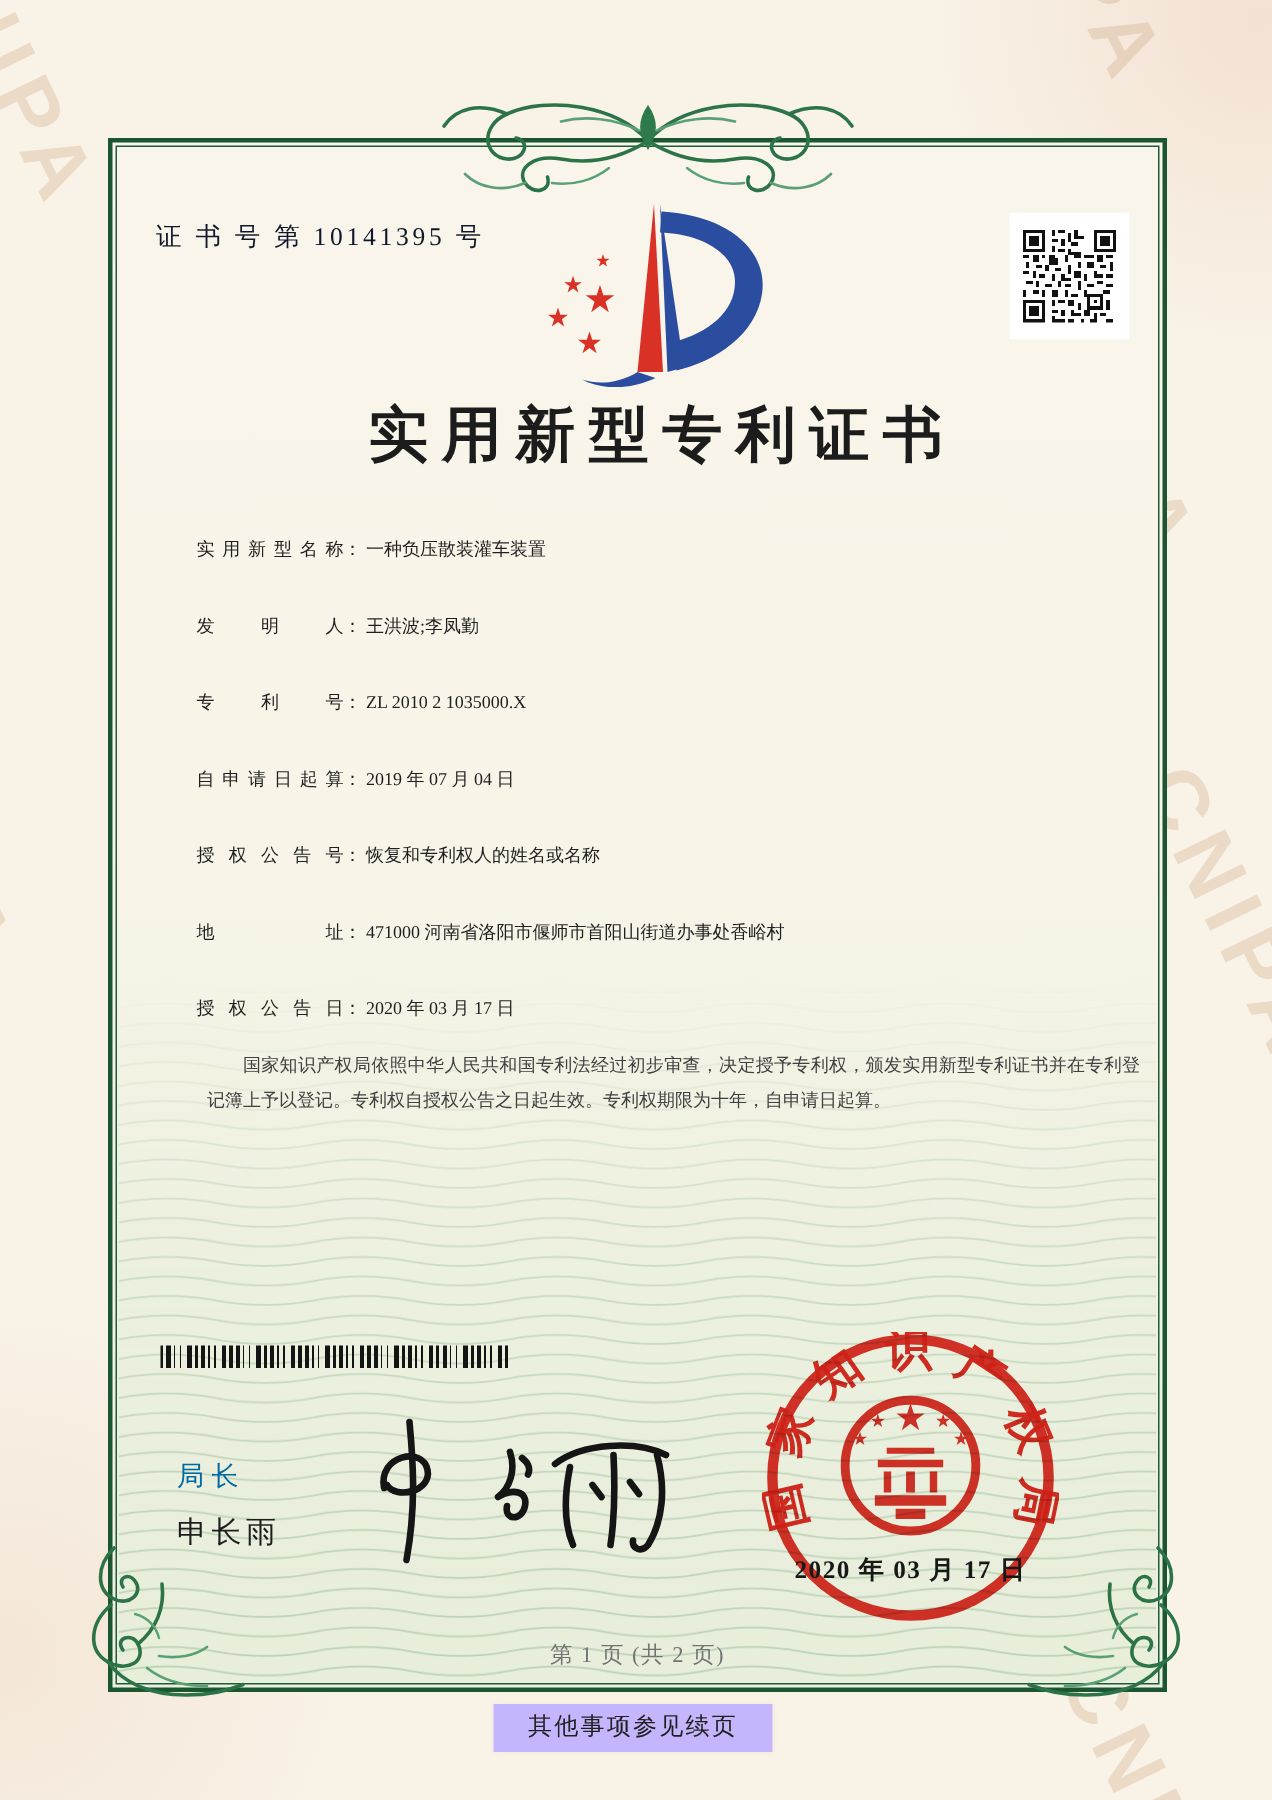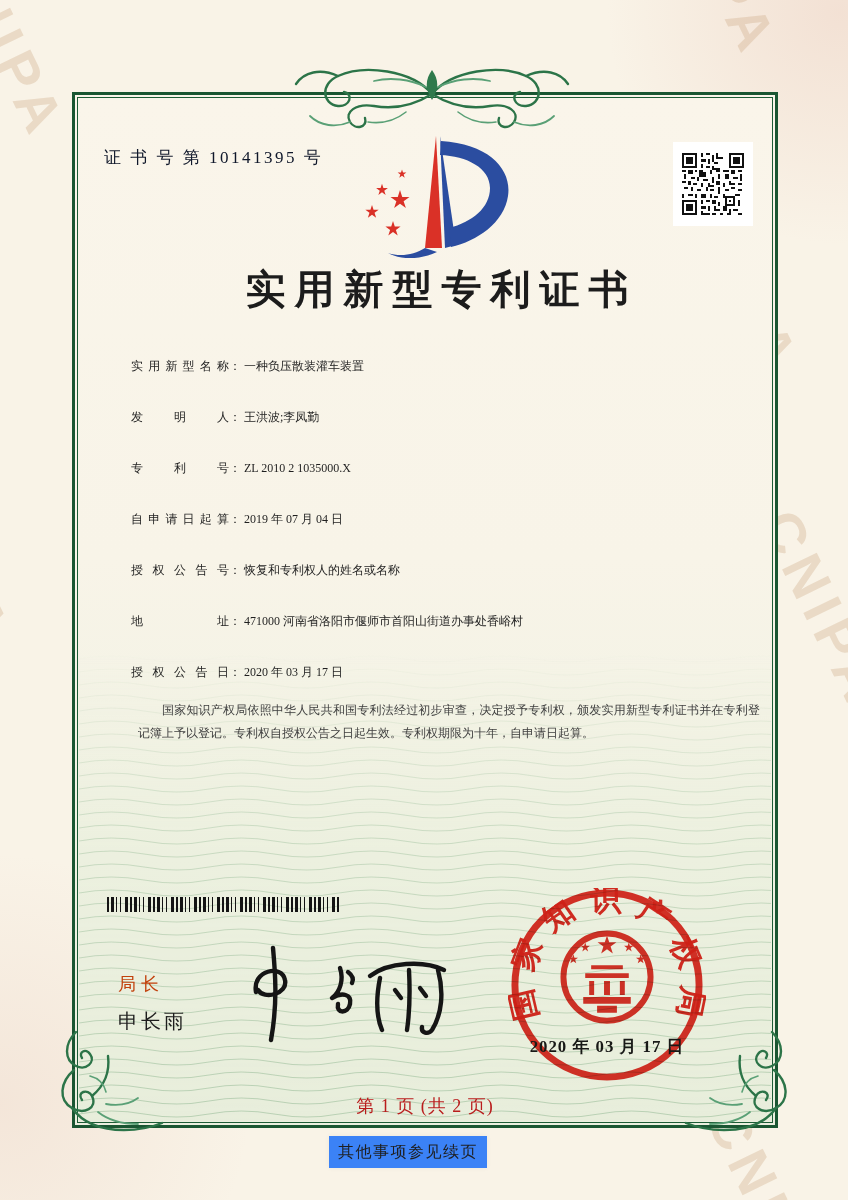--- a/index.html
+++ b/index.html
@@ -62,7 +62,7 @@
       #141414 13px,#141414 14px,transparent 14px,transparent 18px,
       #141414 18px,#141414 21px,transparent 21px,transparent 23px);
   }
-  .sig-title{position:absolute;left:118px;top:972px;z-index:3;font-size:18px;letter-spacing:5px;color:#c2410c;}
+  .sig-title{position:absolute;left:118px;top:972px;z-index:3;font-size:18px;letter-spacing:5px;color:#0369a1;}
   .sig-name{position:absolute;left:118px;top:1008px;z-index:3;font-size:20px;letter-spacing:3px;color:#1d1d1d;}
   .signature{position:absolute;left:228px;top:940px;width:240px;height:108px;z-index:4;}
   .seal{position:absolute;left:508px;top:888px;width:198px;height:198px;z-index:5;mix-blend-mode:multiply;}

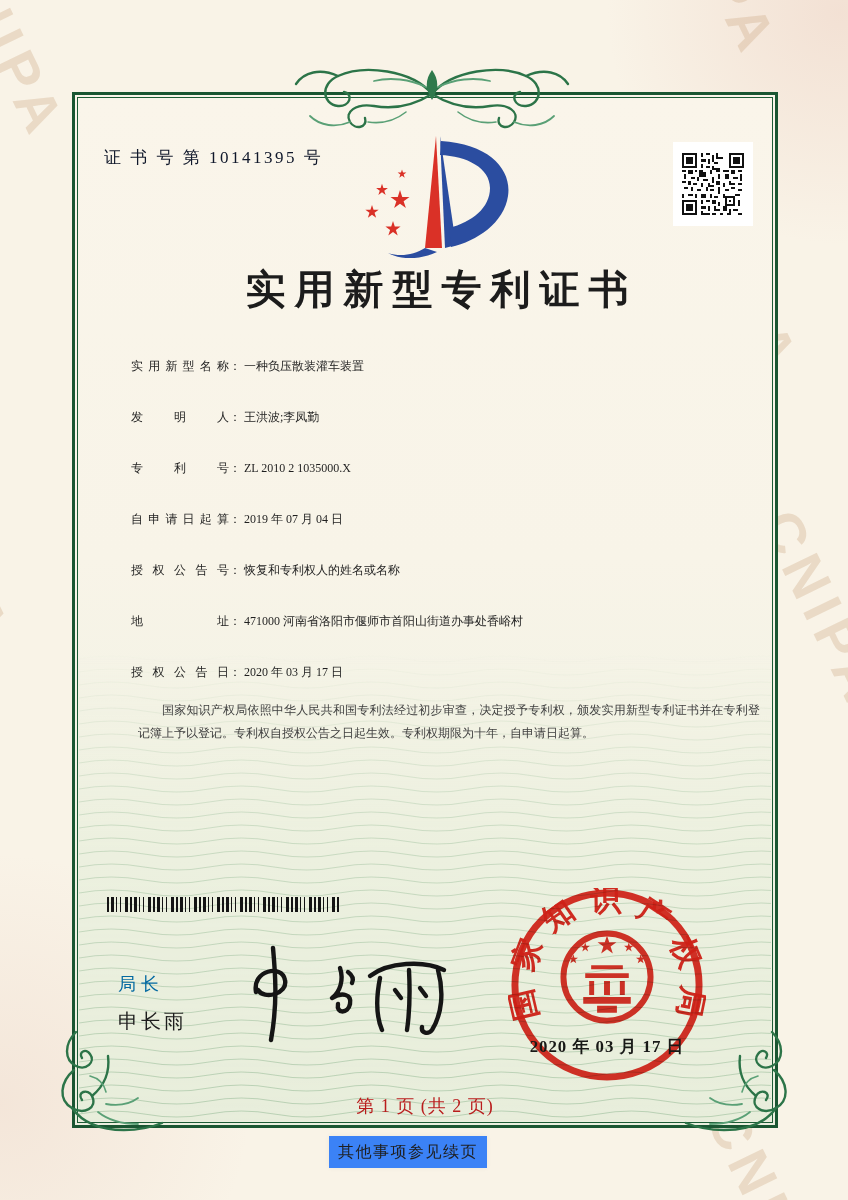--- a/index.html
+++ b/index.html
@@ -66,7 +66,7 @@
   .sig-name{position:absolute;left:118px;top:1008px;z-index:3;font-size:20px;letter-spacing:3px;color:#1d1d1d;}
   .signature{position:absolute;left:228px;top:940px;width:240px;height:108px;z-index:4;}
   .seal{position:absolute;left:508px;top:888px;width:198px;height:198px;z-index:5;mix-blend-mode:multiply;}
-  .page-info{position:absolute;left:72px;top:1094px;width:706px;z-index:3;text-align:center;font-size:18px;letter-spacing:1px;color:#b91c1c;}
+  .page-info{position:absolute;left:72px;top:1094px;width:706px;z-index:3;text-align:center;font-size:15px;letter-spacing:1px;color:#737373;}
   .note{
     position:absolute;left:329px;top:1136px;width:158px;height:32px;z-index:3;
     background:#3b82f6;text-align:center;line-height:32px;font-size:16px;letter-spacing:1.5px;color:#1f1f1f;

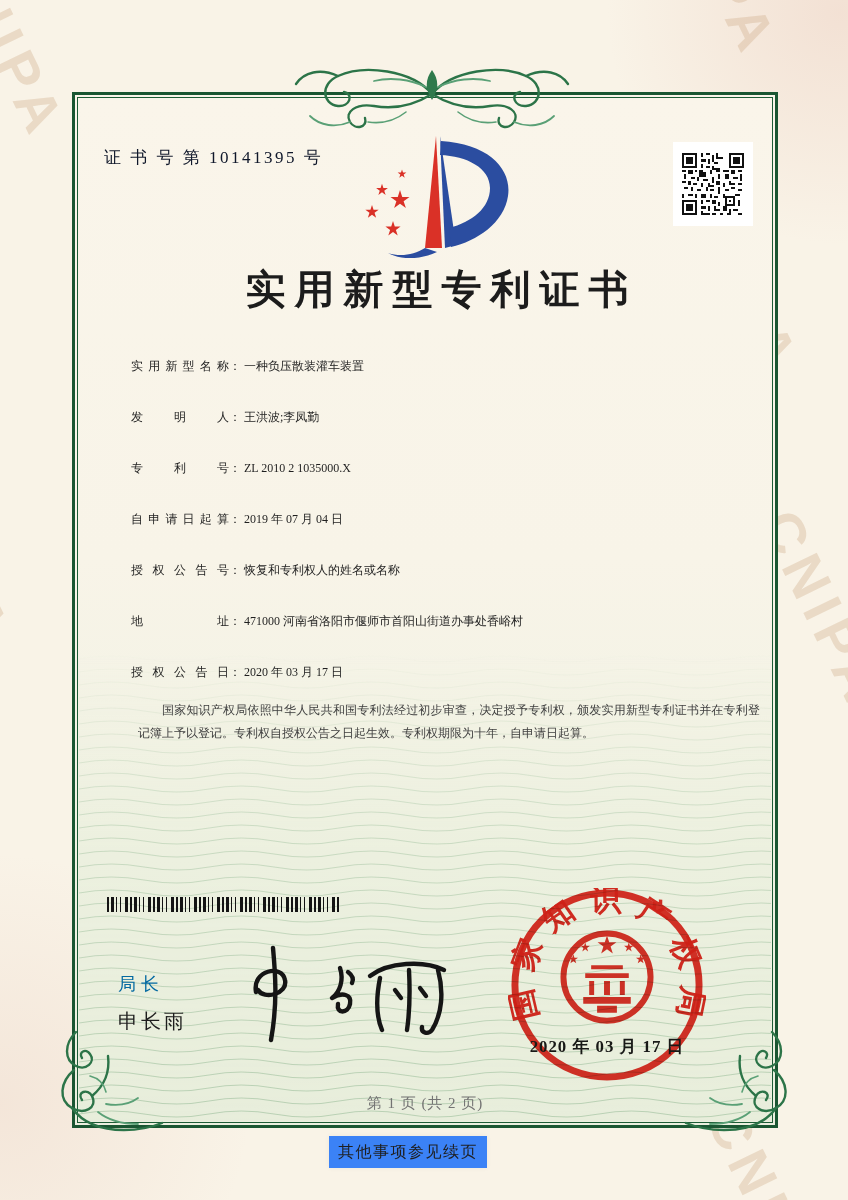--- a/index.html
+++ b/index.html
@@ -68,8 +68,8 @@
   .seal{position:absolute;left:508px;top:888px;width:198px;height:198px;z-index:5;mix-blend-mode:multiply;}
   .page-info{position:absolute;left:72px;top:1094px;width:706px;z-index:3;text-align:center;font-size:15px;letter-spacing:1px;color:#737373;}
   .note{
-    position:absolute;left:329px;top:1136px;width:158px;height:32px;z-index:3;
-    background:#3b82f6;text-align:center;line-height:32px;font-size:16px;letter-spacing:1.5px;color:#1f1f1f;
+    position:absolute;left:329px;top:1136px;width:186px;height:32px;z-index:3;
+    background:#c4b5fd;text-align:center;line-height:32px;font-size:16px;letter-spacing:1.5px;color:#1f1f1f;
     box-shadow:0 0 5px rgba(60,50,20,.06);
   }
 </style>

